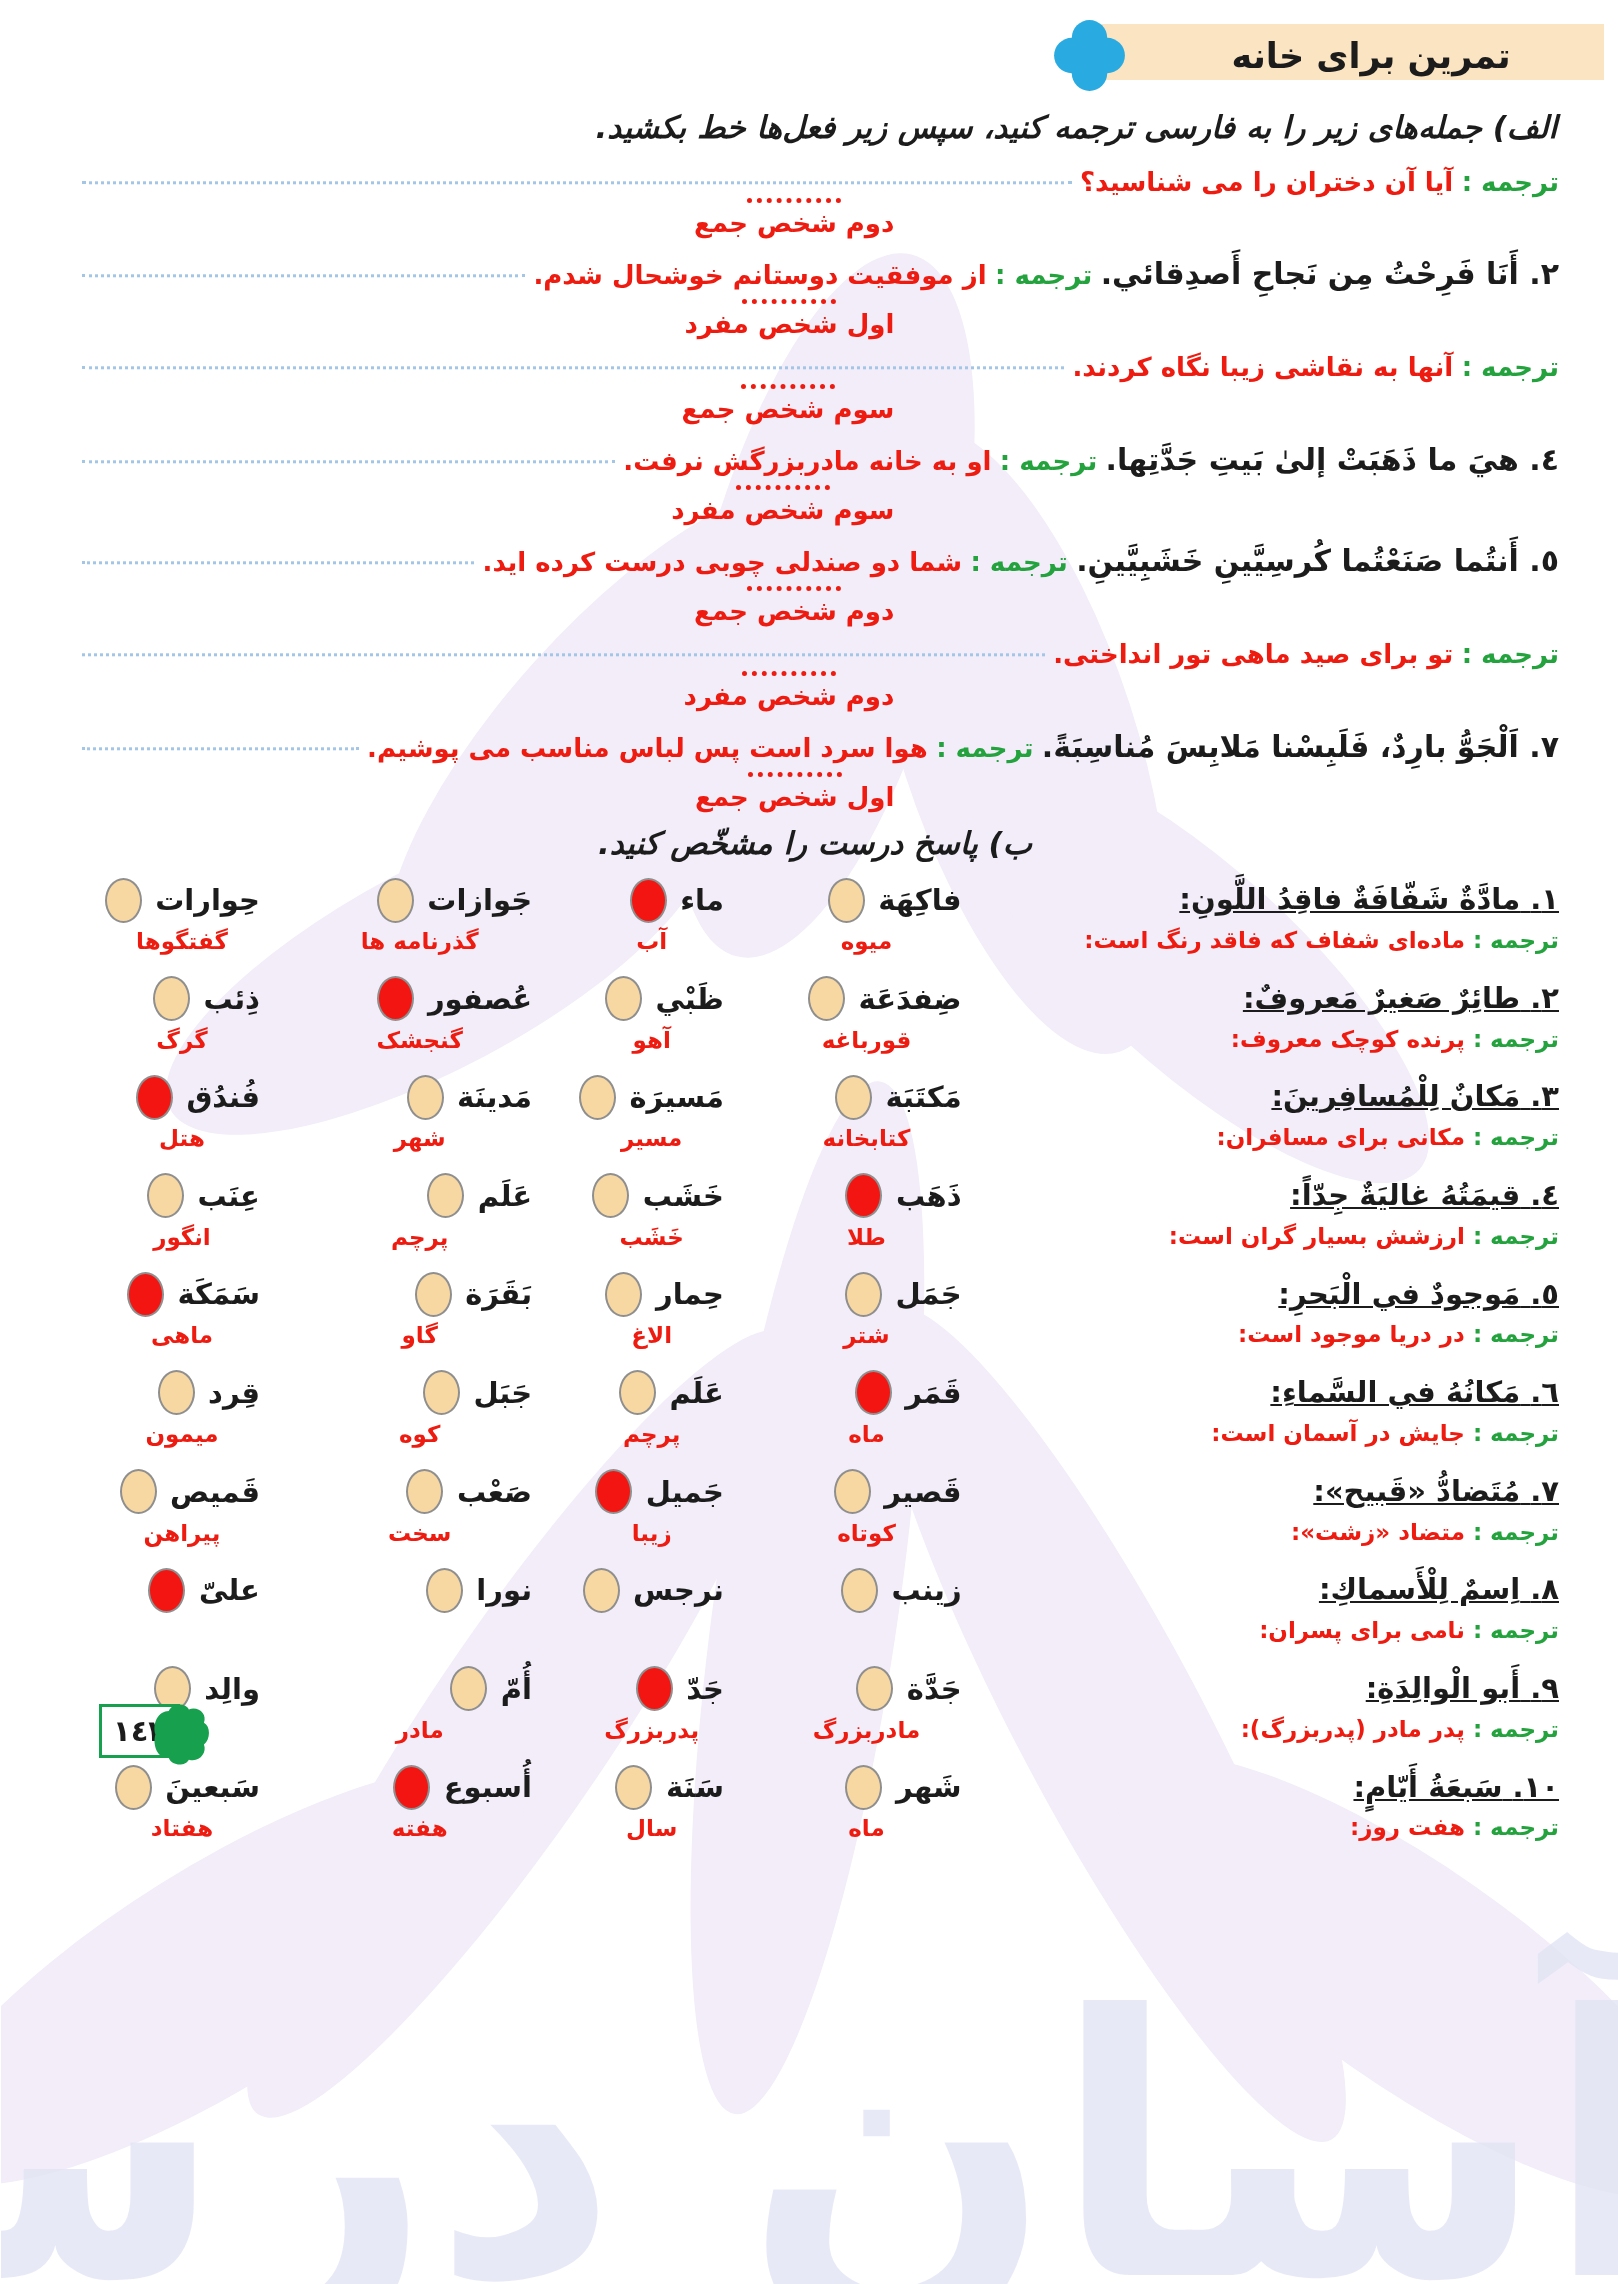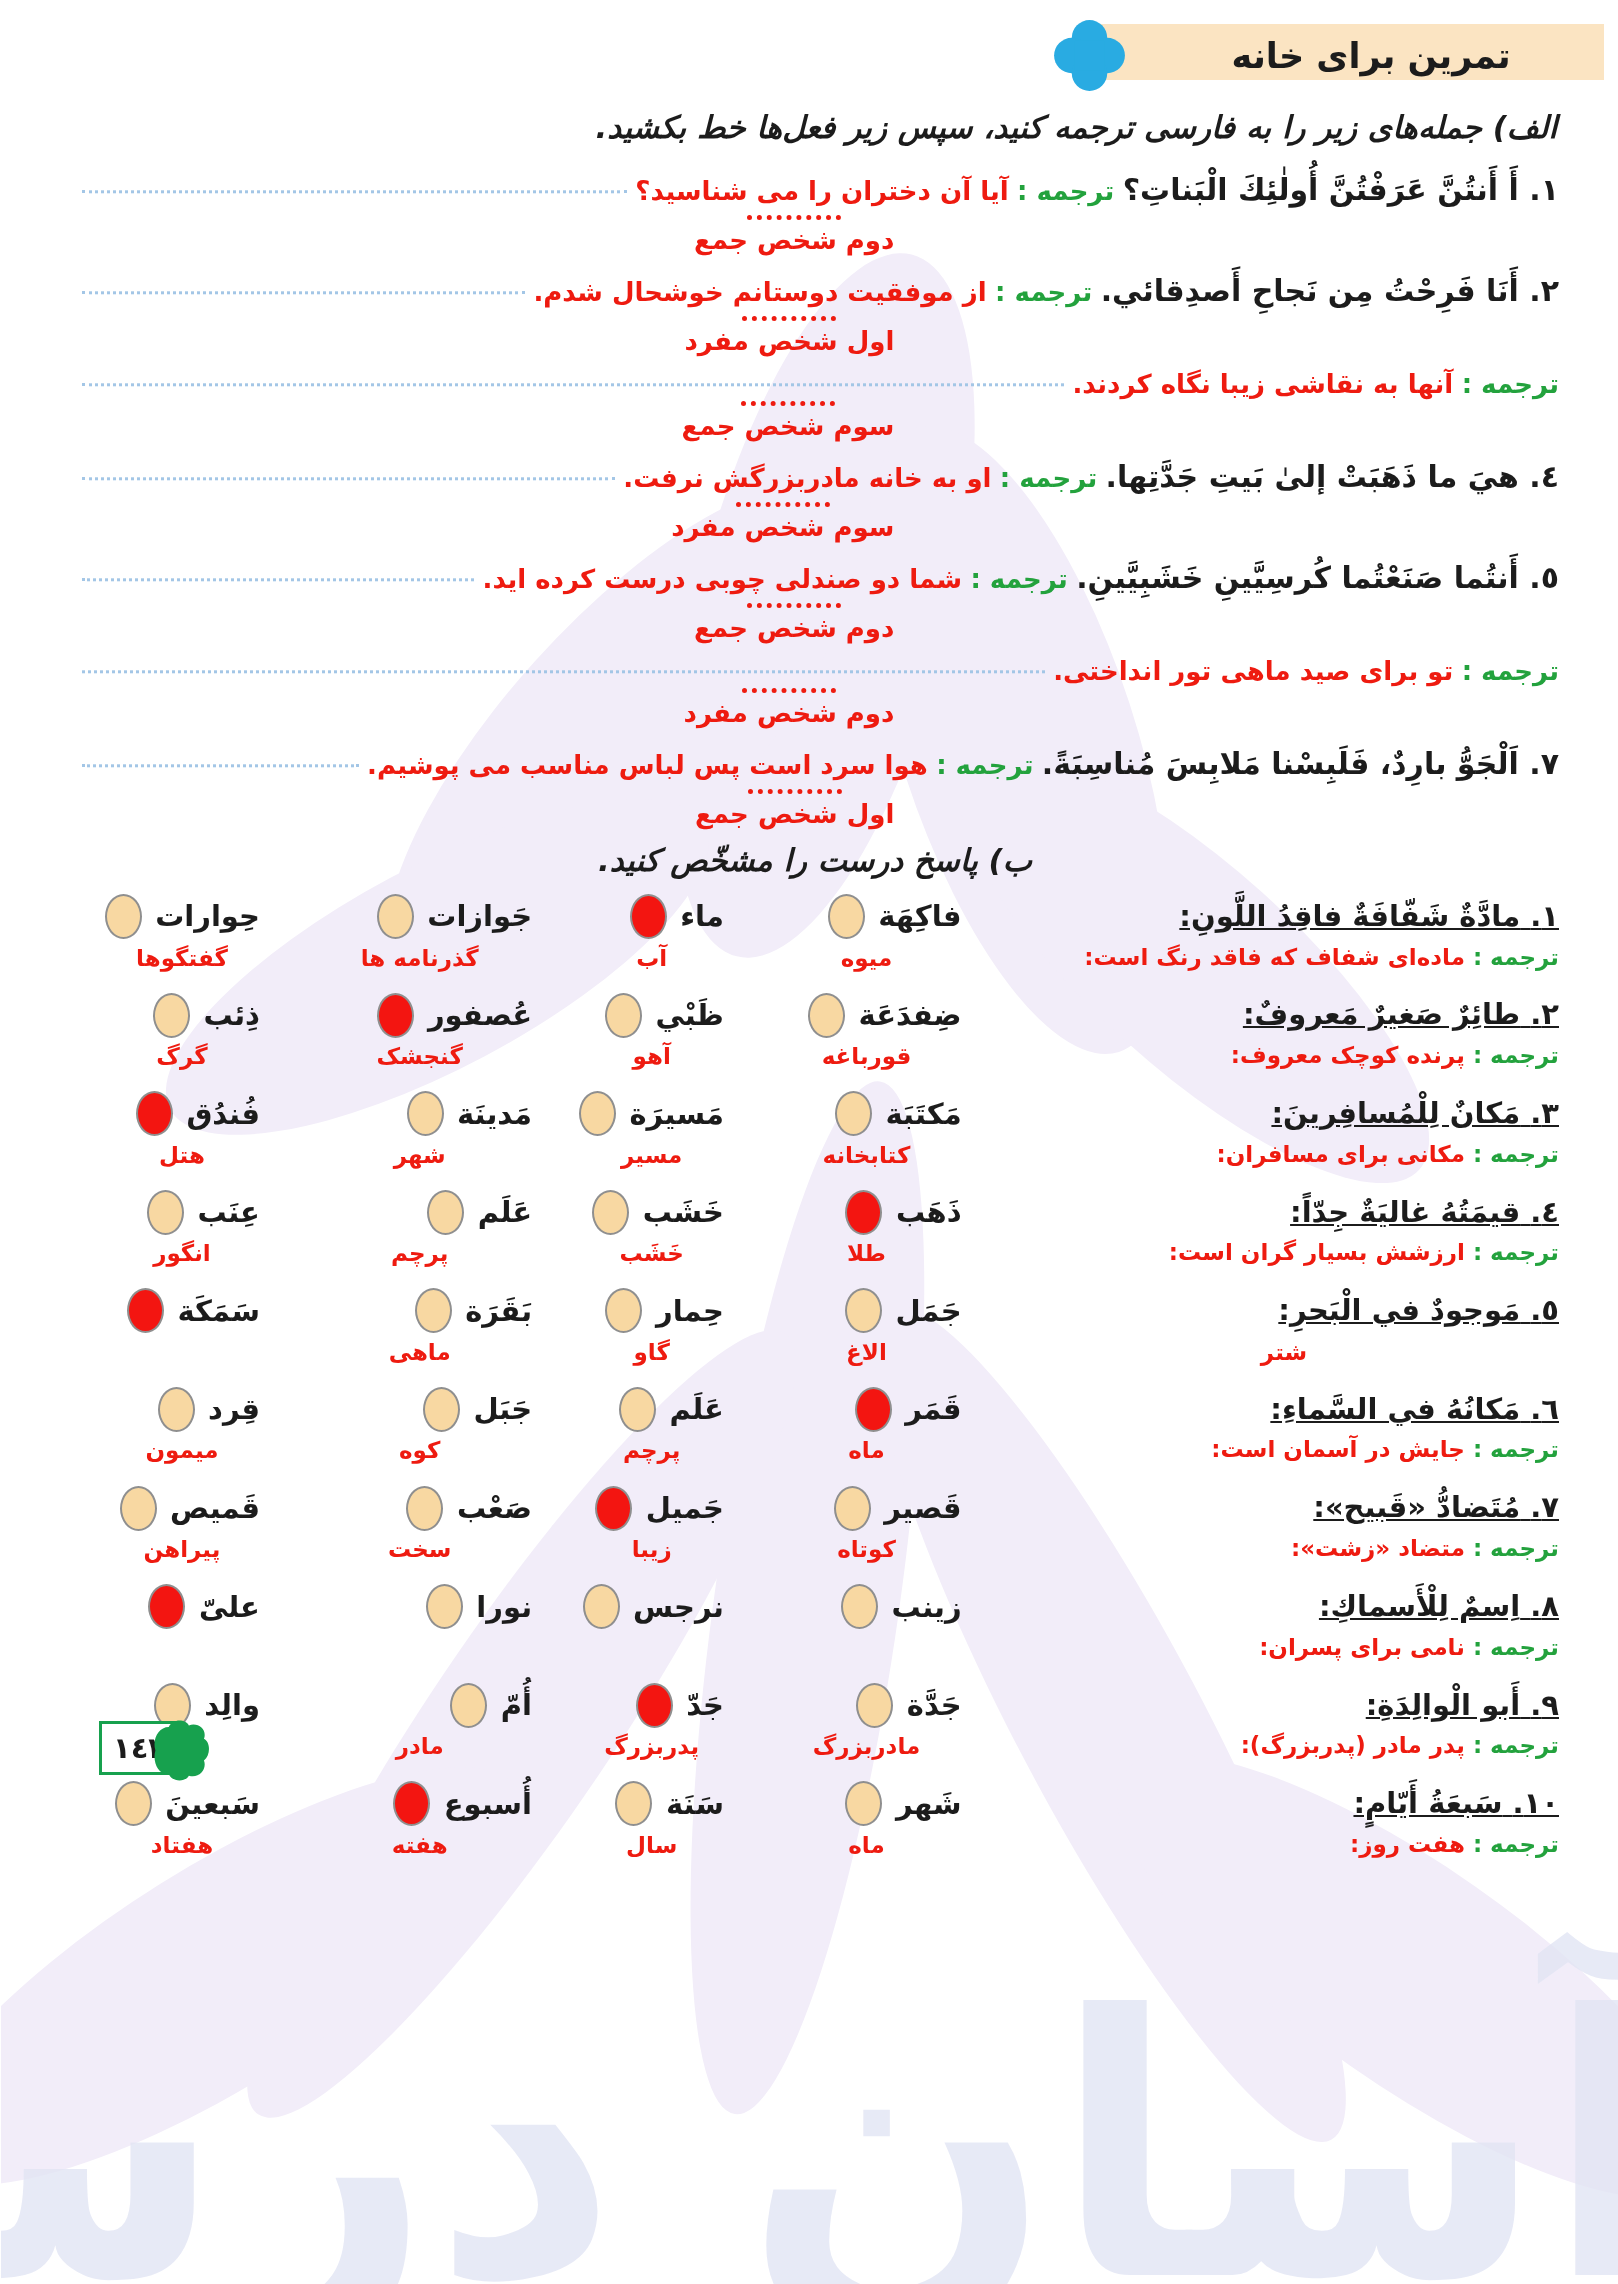--- a/index.html
+++ b/index.html
@@ -127,7 +127,6 @@
   <div class="sentences">
   <div class="sent">
     <div class="sent-line">
-      <span class="arabic"><span>١.</span> <span>أَ أَنتُنَّ عَرَفْتُنَّ أُولٰئِكَ الْبَناتِ؟</span></span>
       <span class="green">ترجمه :</span>
       <span class="red-tr">آیا آن دختران را می شناسید؟</span>
       <span class="leader"></span>

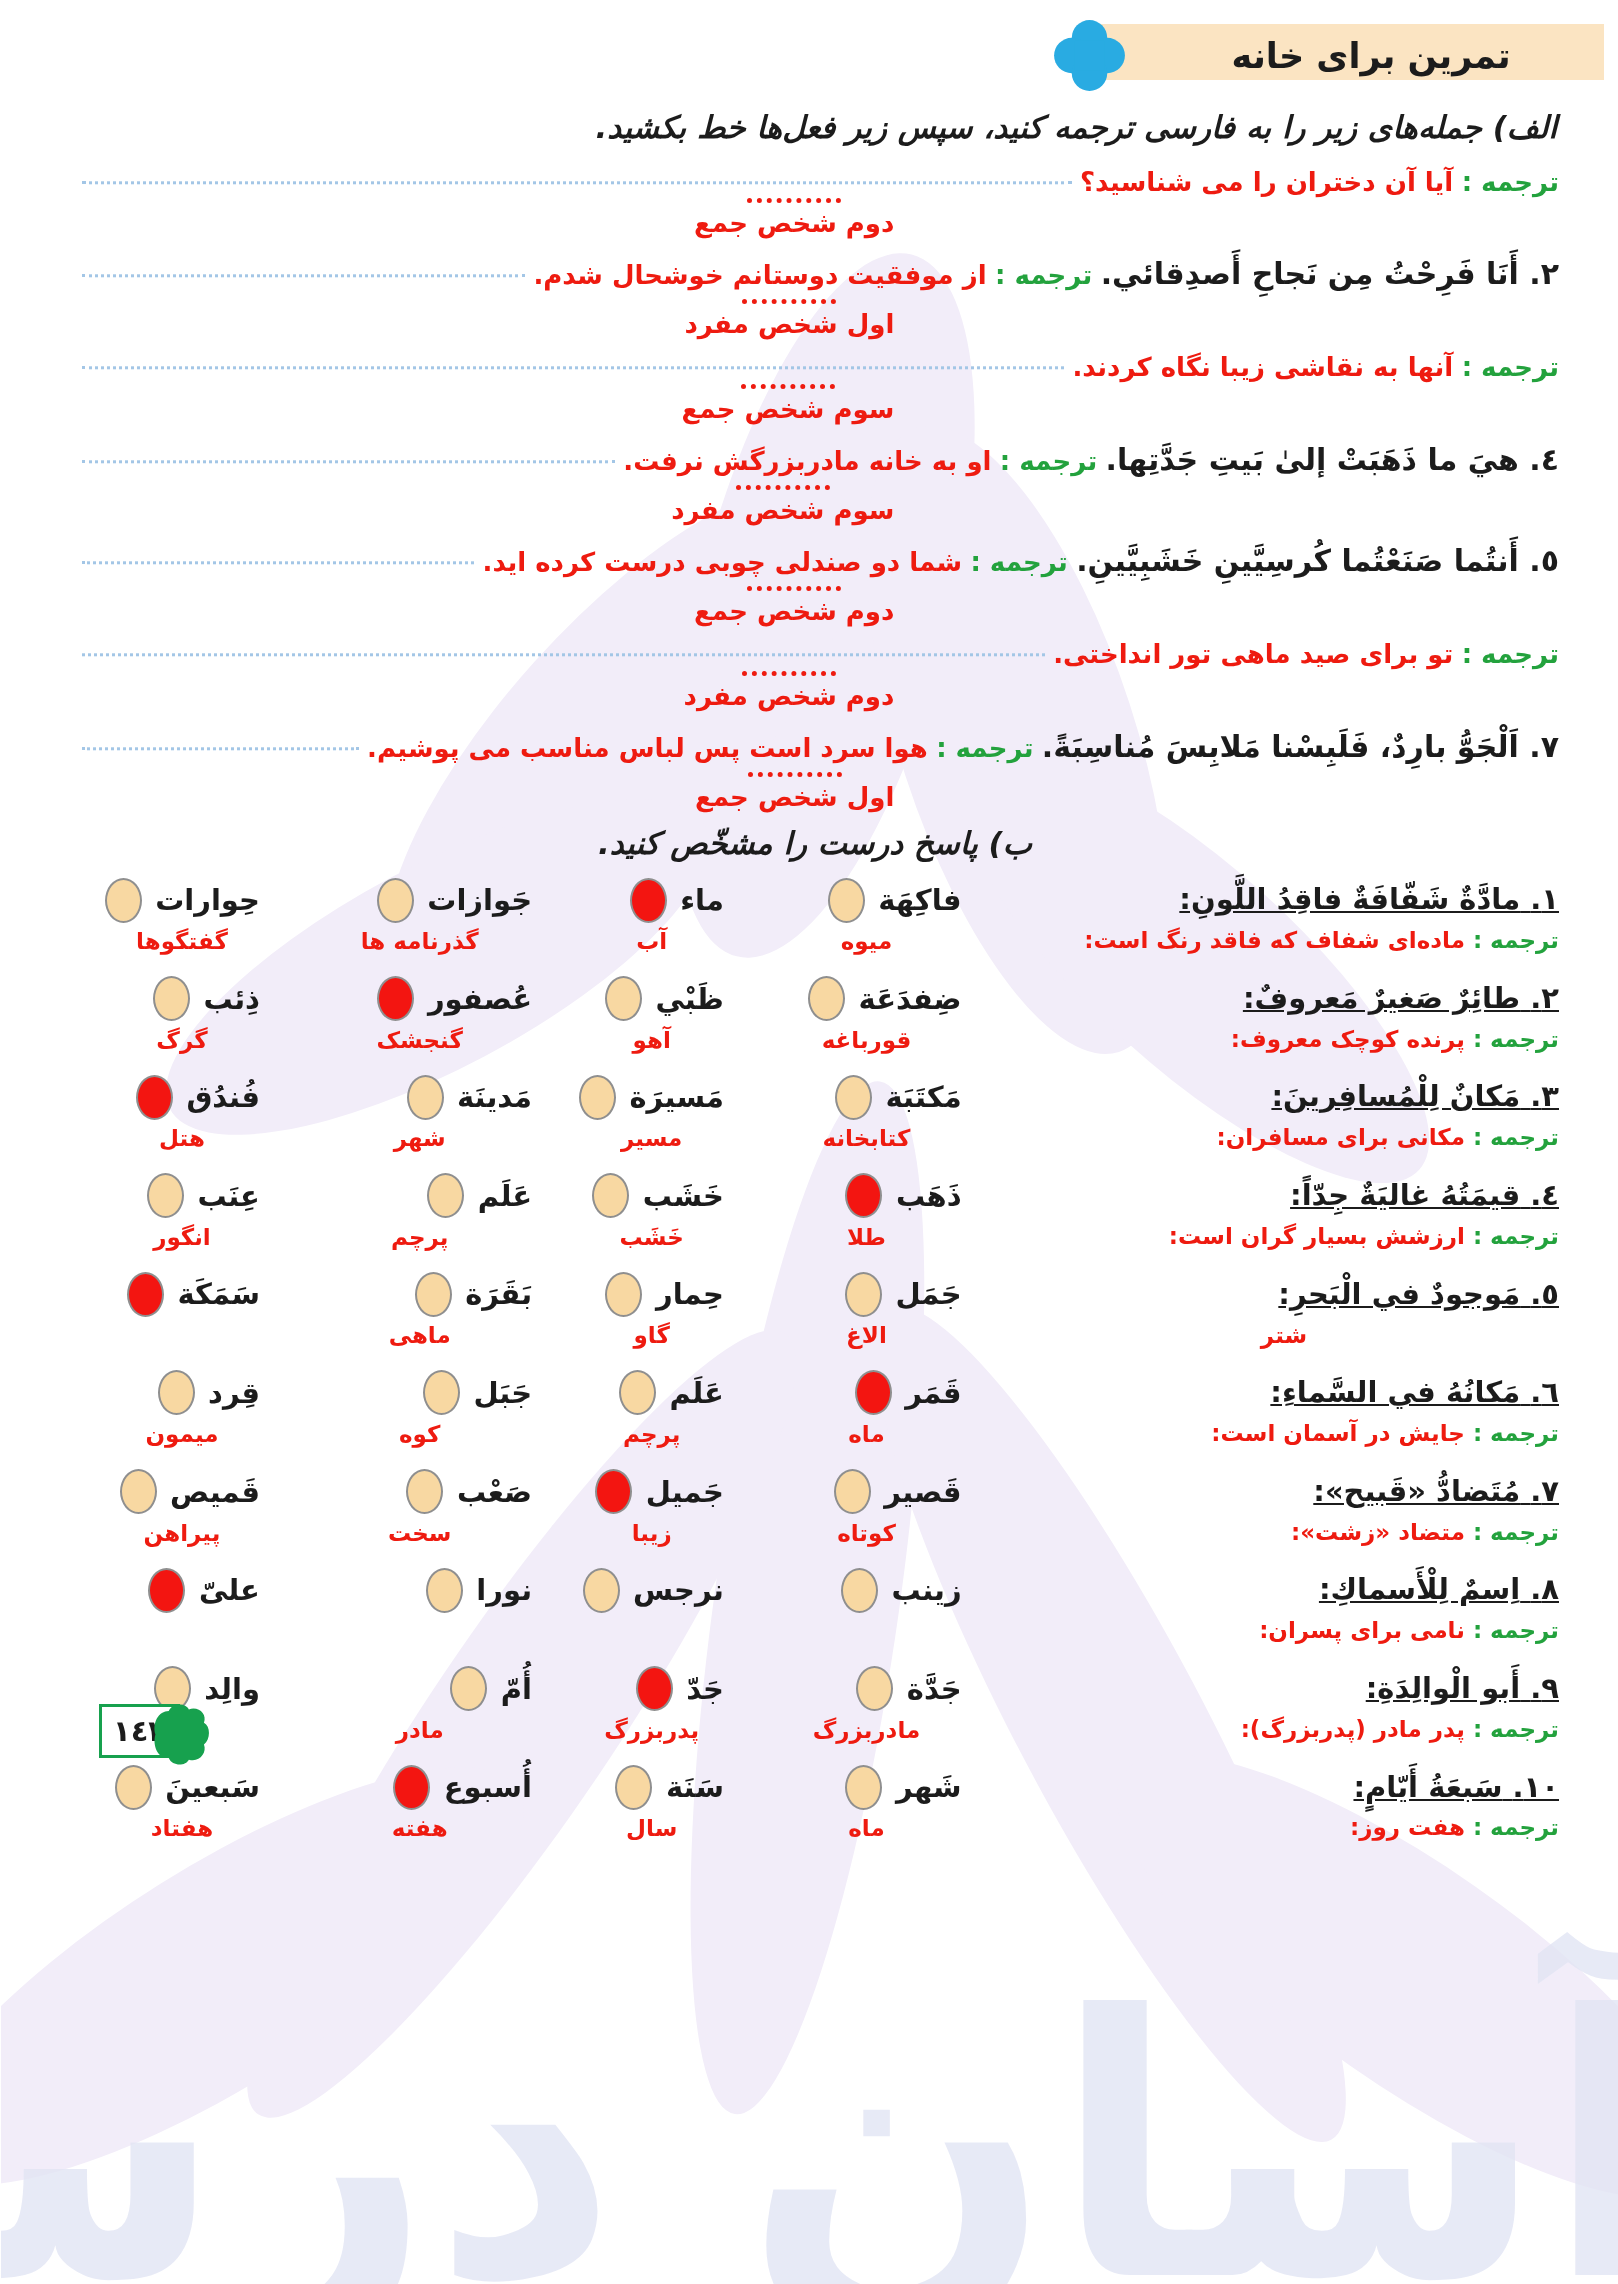--- a/index.html
+++ b/index.html
@@ -390,6 +390,7 @@
   </div>
 </div>
     <div class="g-row">
+      <div class="q-tr"><span class="green">ترجمه :</span> <span class="red-tr">در دریا موجود است:</span></div>
 
   <div class="gloss">شتر</div>
 

